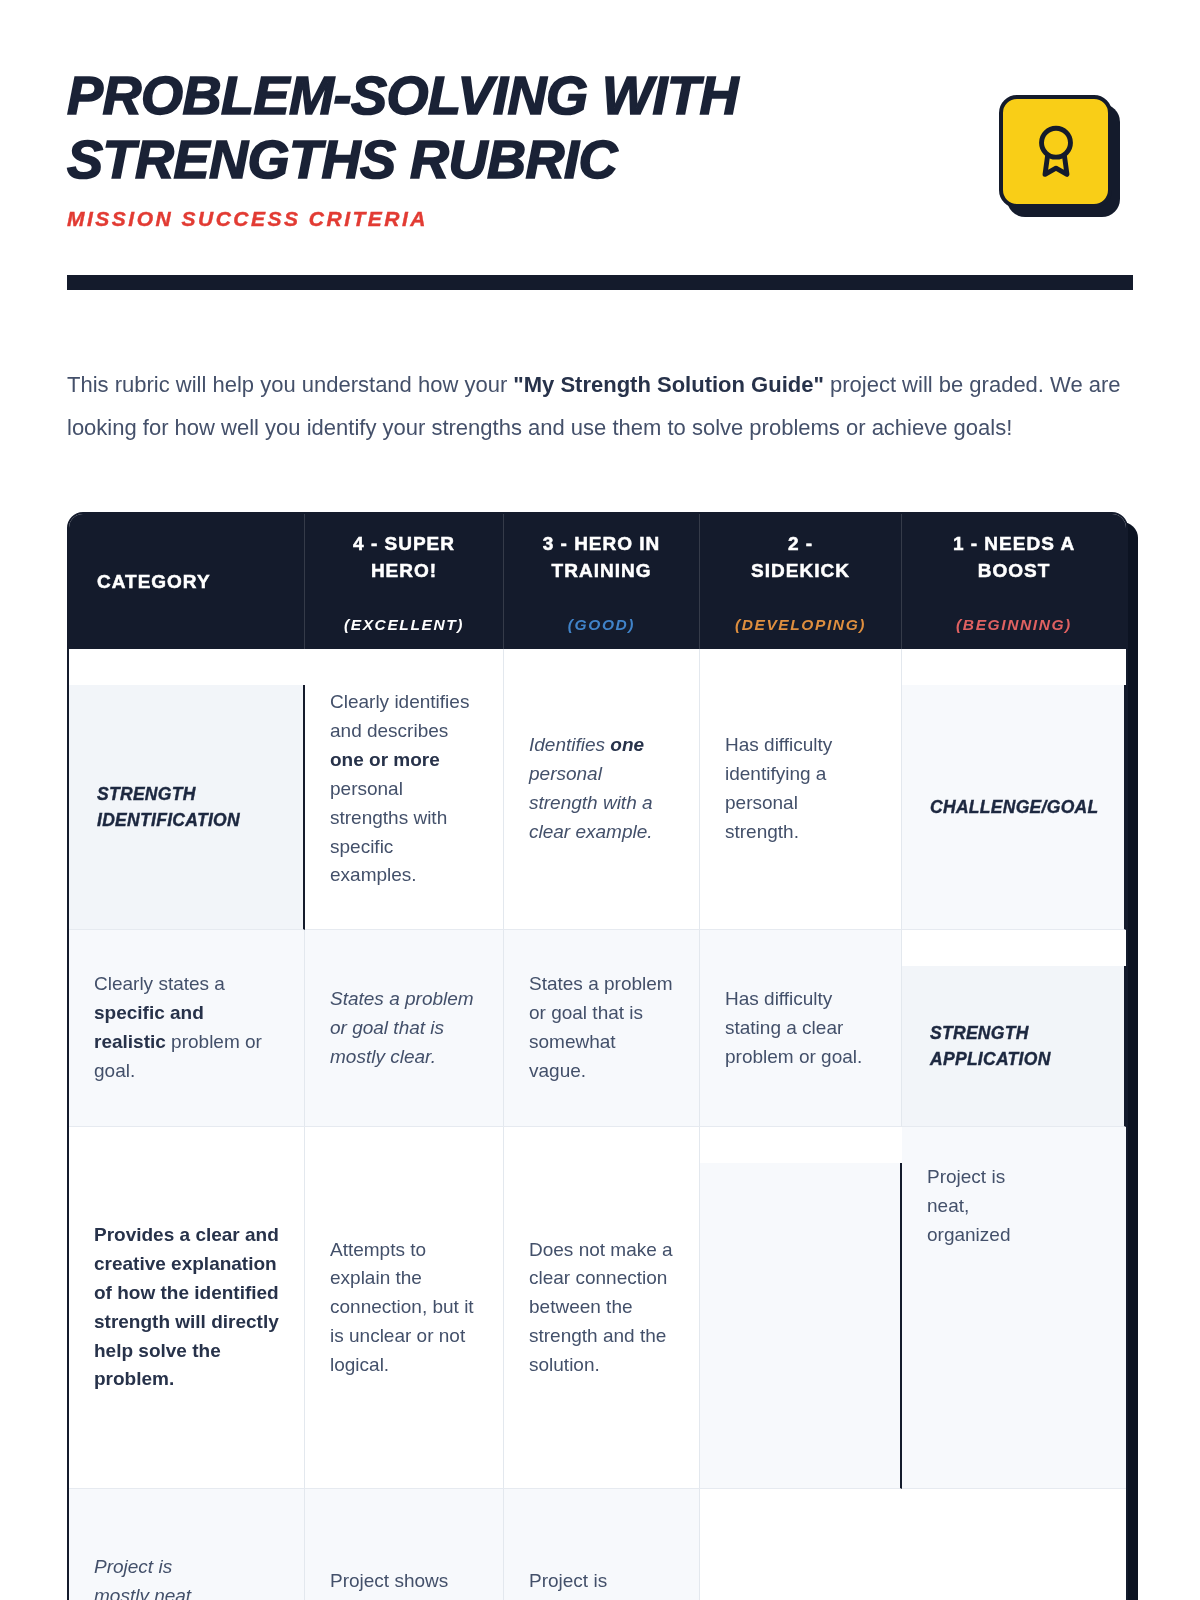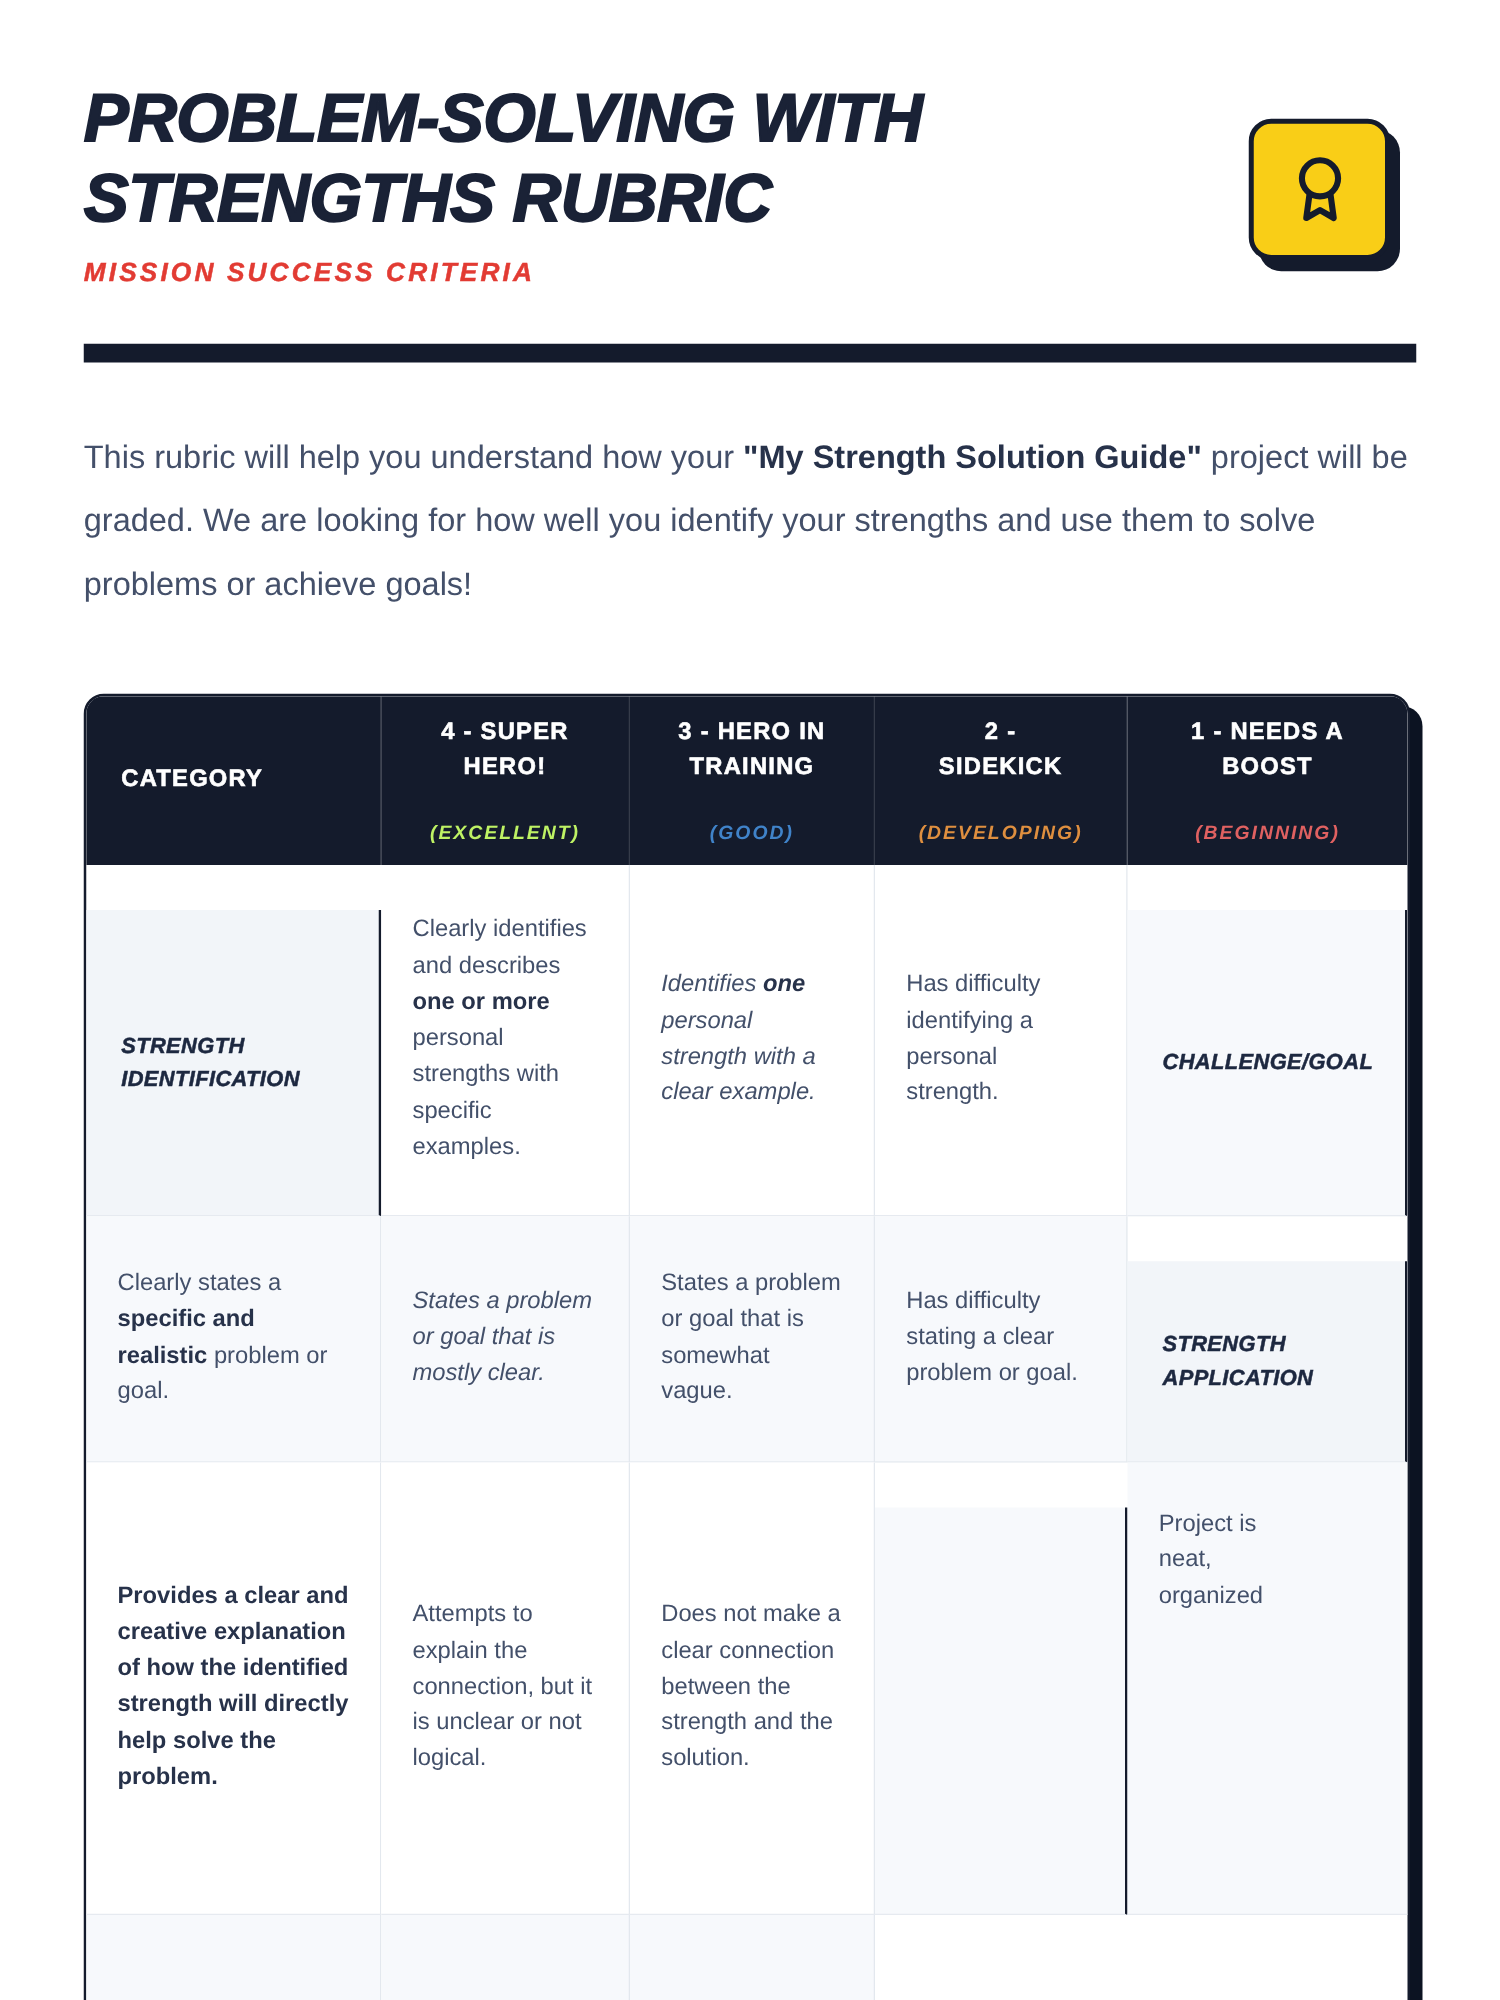--- a/index.html
+++ b/index.html
@@ -52,8 +52,8 @@
 
   
   .intro {
-    margin-top:50px;
-    font-size:26px;
+    margin-top:74px;
+    font-size:22px;
     line-height:1.95;
     color:#44506a;
     max-width:1066px;

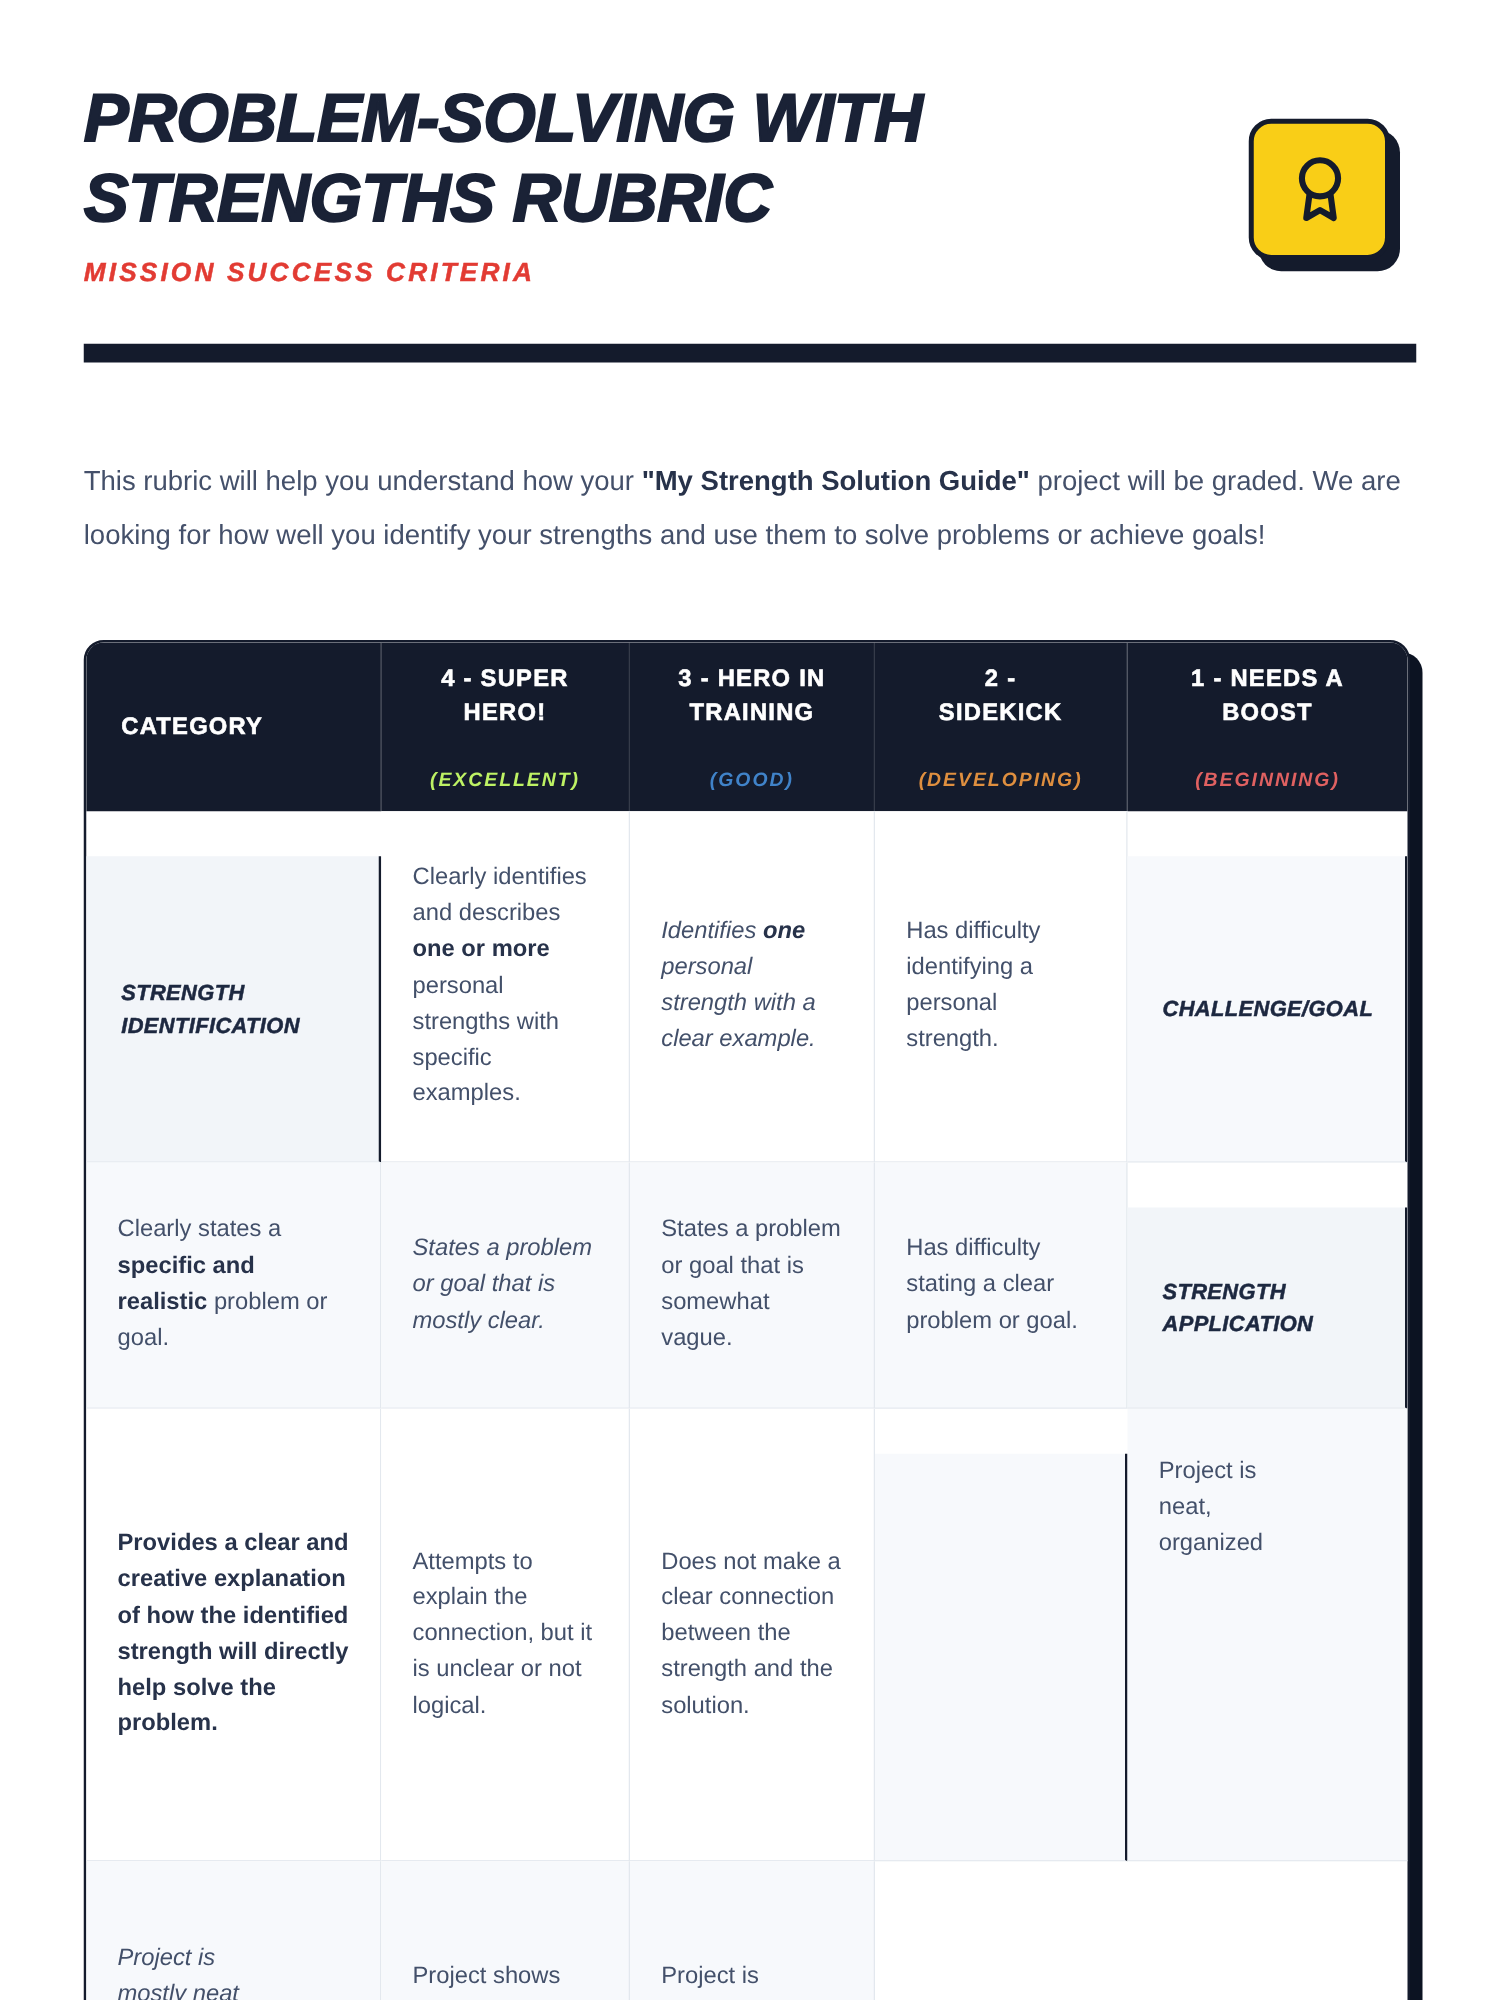--- a/index.html
+++ b/index.html
@@ -161,7 +161,7 @@
       </div>
       <div class="th">
         <div class="th-label">4 - SUPER<br>HERO!</div>
-        <div class="th-sub" style="color: #bef264;">(EXCELLENT)</div>
+        <div class="th-sub" style="color: #ffffff;">(EXCELLENT)</div>
       </div>
       <div class="th">
         <div class="th-label">3 - HERO IN<br>TRAINING</div>

